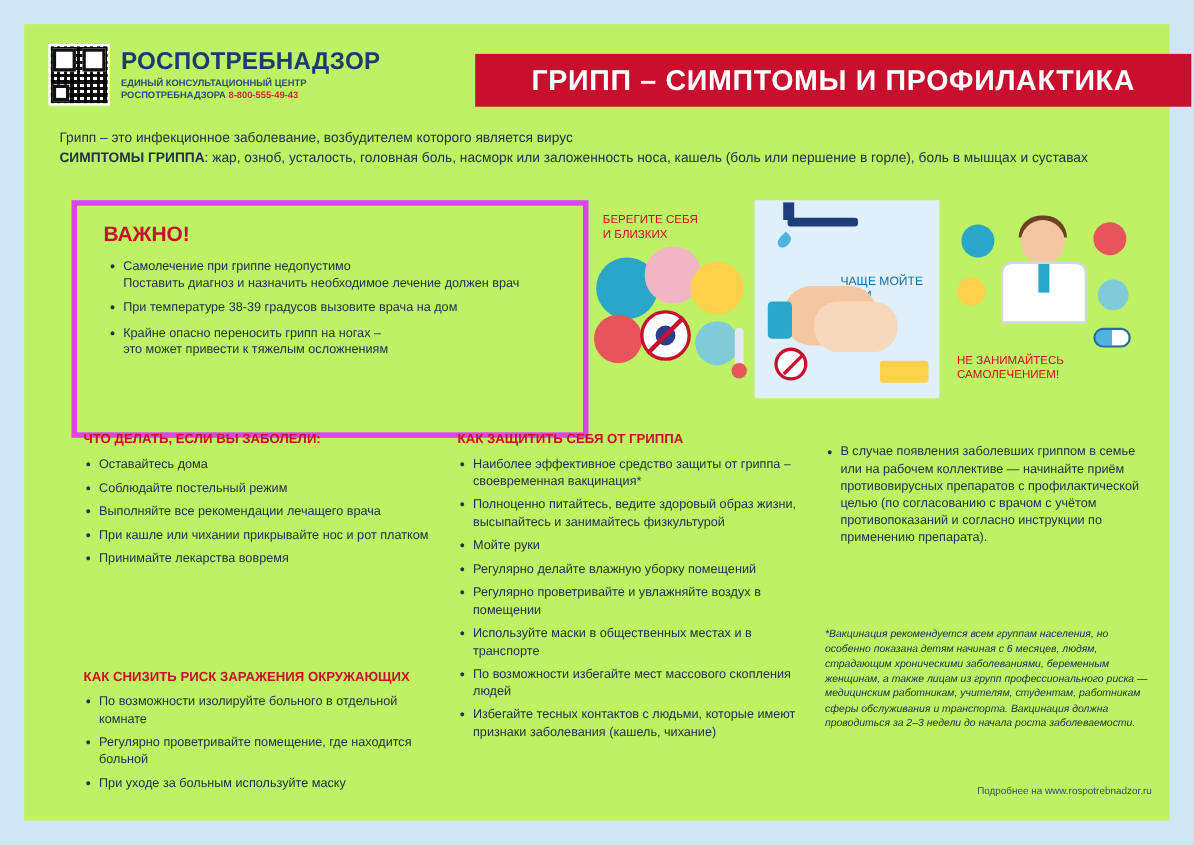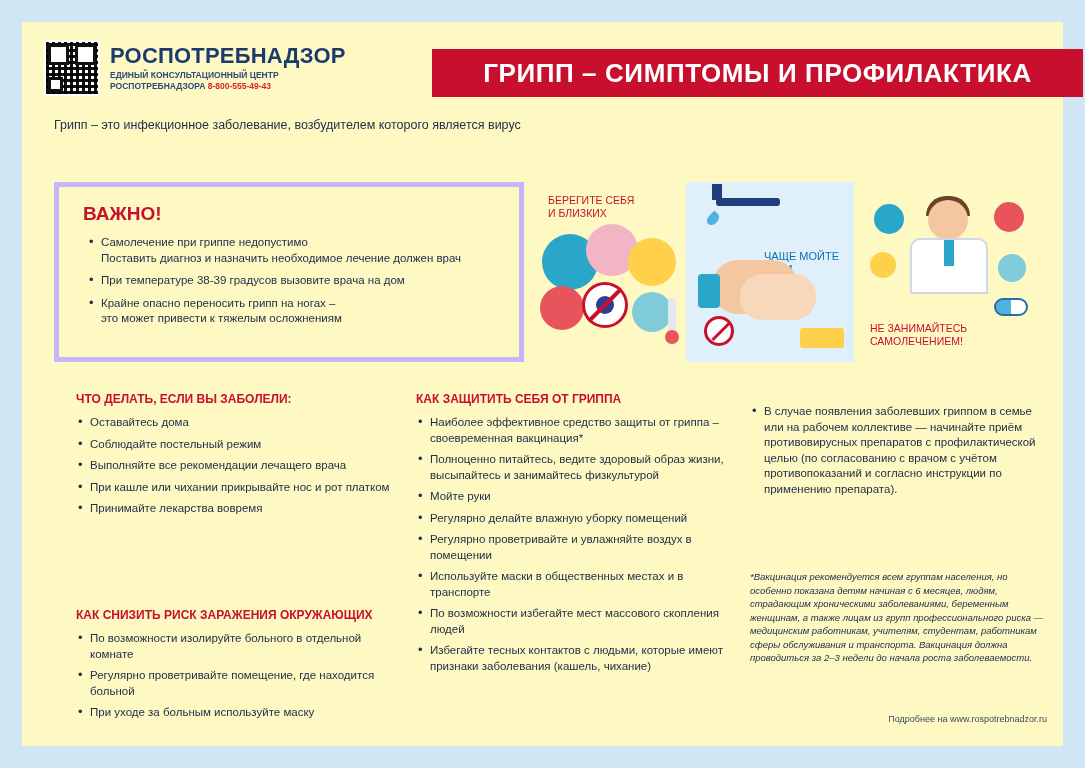--- a/index.html
+++ b/index.html
@@ -19,7 +19,7 @@
     top: 22px;
     width: 1041px;
     height: 724px;
-    background: #fef9c3;
+    background: #bef264;
   }
 
   

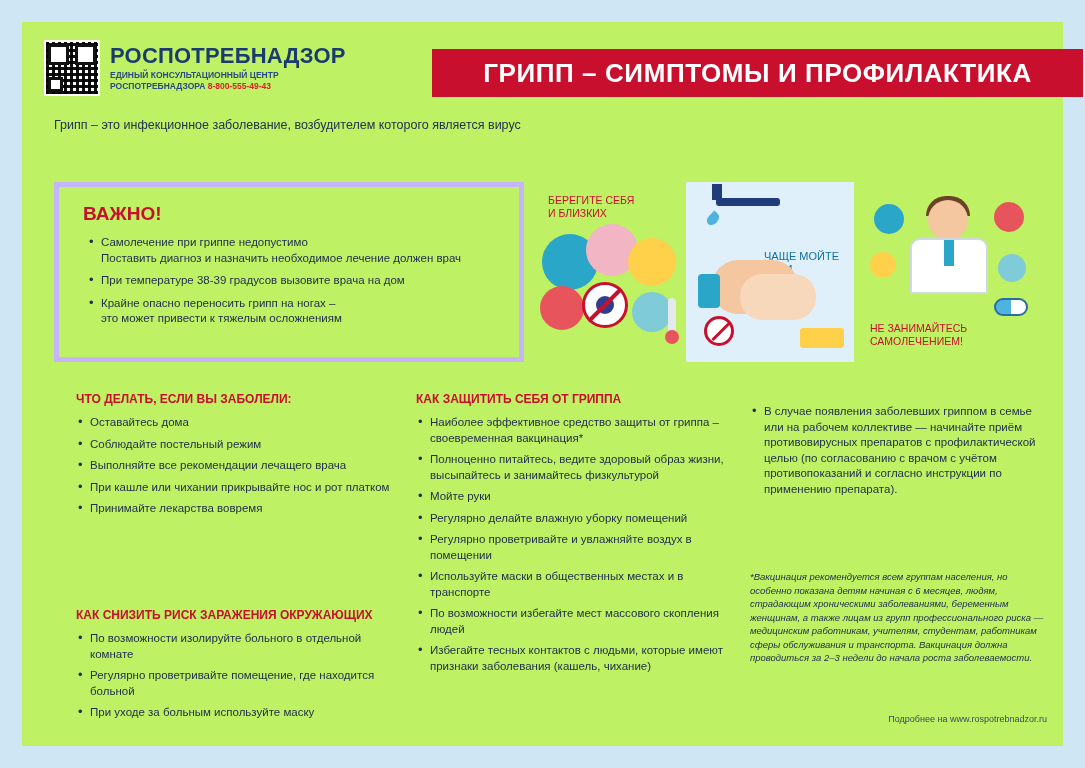--- a/index.html
+++ b/index.html
@@ -415,6 +415,9 @@
 
   <div class="intro">
     <div>Грипп – это инфекционное заболевание, возбудителем которого является вирус</div>
+    <div>
+      <span class="strong">СИМПТОМЫ ГРИППА</span><span>: жар, озноб, усталость, головная боль, насморк  или заложенность носа, кашель (боль или першение в горле), боль в мышцах и суставах</span>
+    </div>
   </div>
 
   <div class="important">

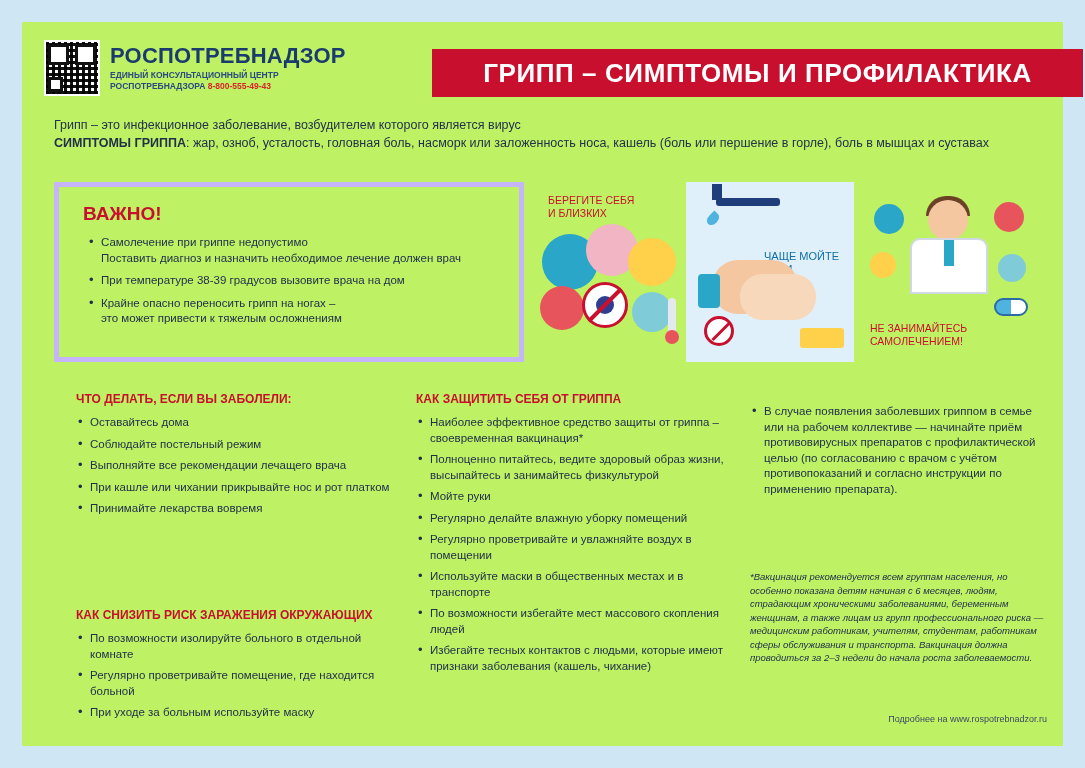--- a/index.html
+++ b/index.html
@@ -117,11 +117,11 @@
   
   .important {
     position: absolute;
-    left: 32px;
+    left: 43px;
     top: 160px;
     width: 470px;
-    height: 180px;
-    border: 5px solid #c4b5fd;
+    height: 216px;
+    border: 5px solid #d946ef;
     box-sizing: border-box;
   }
   .important h2 {

